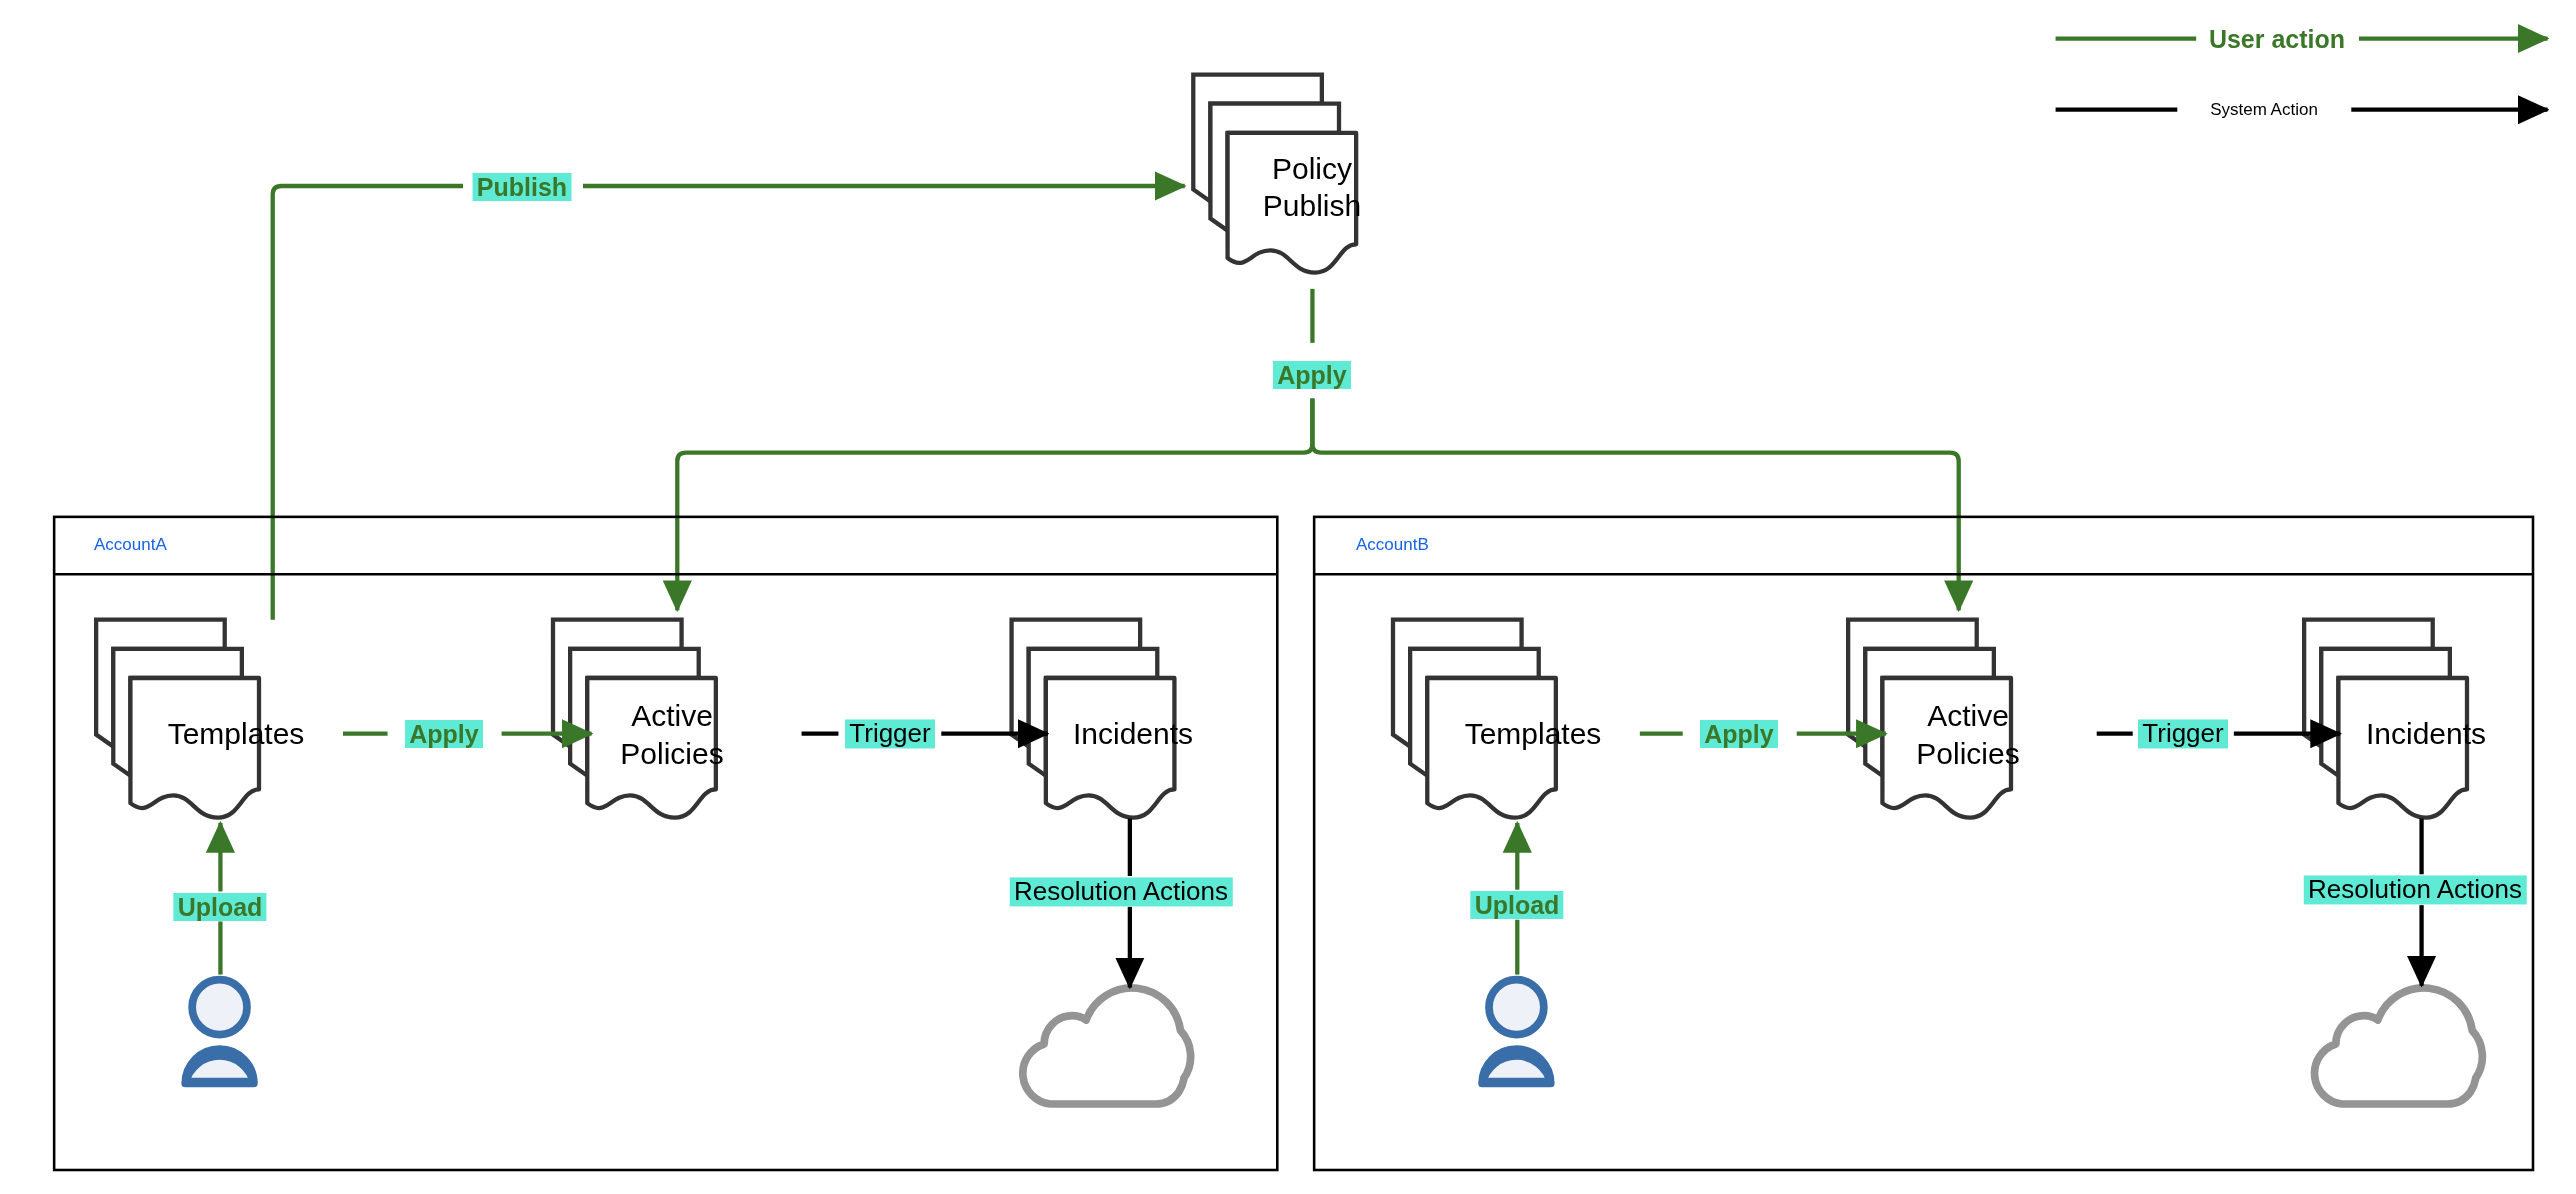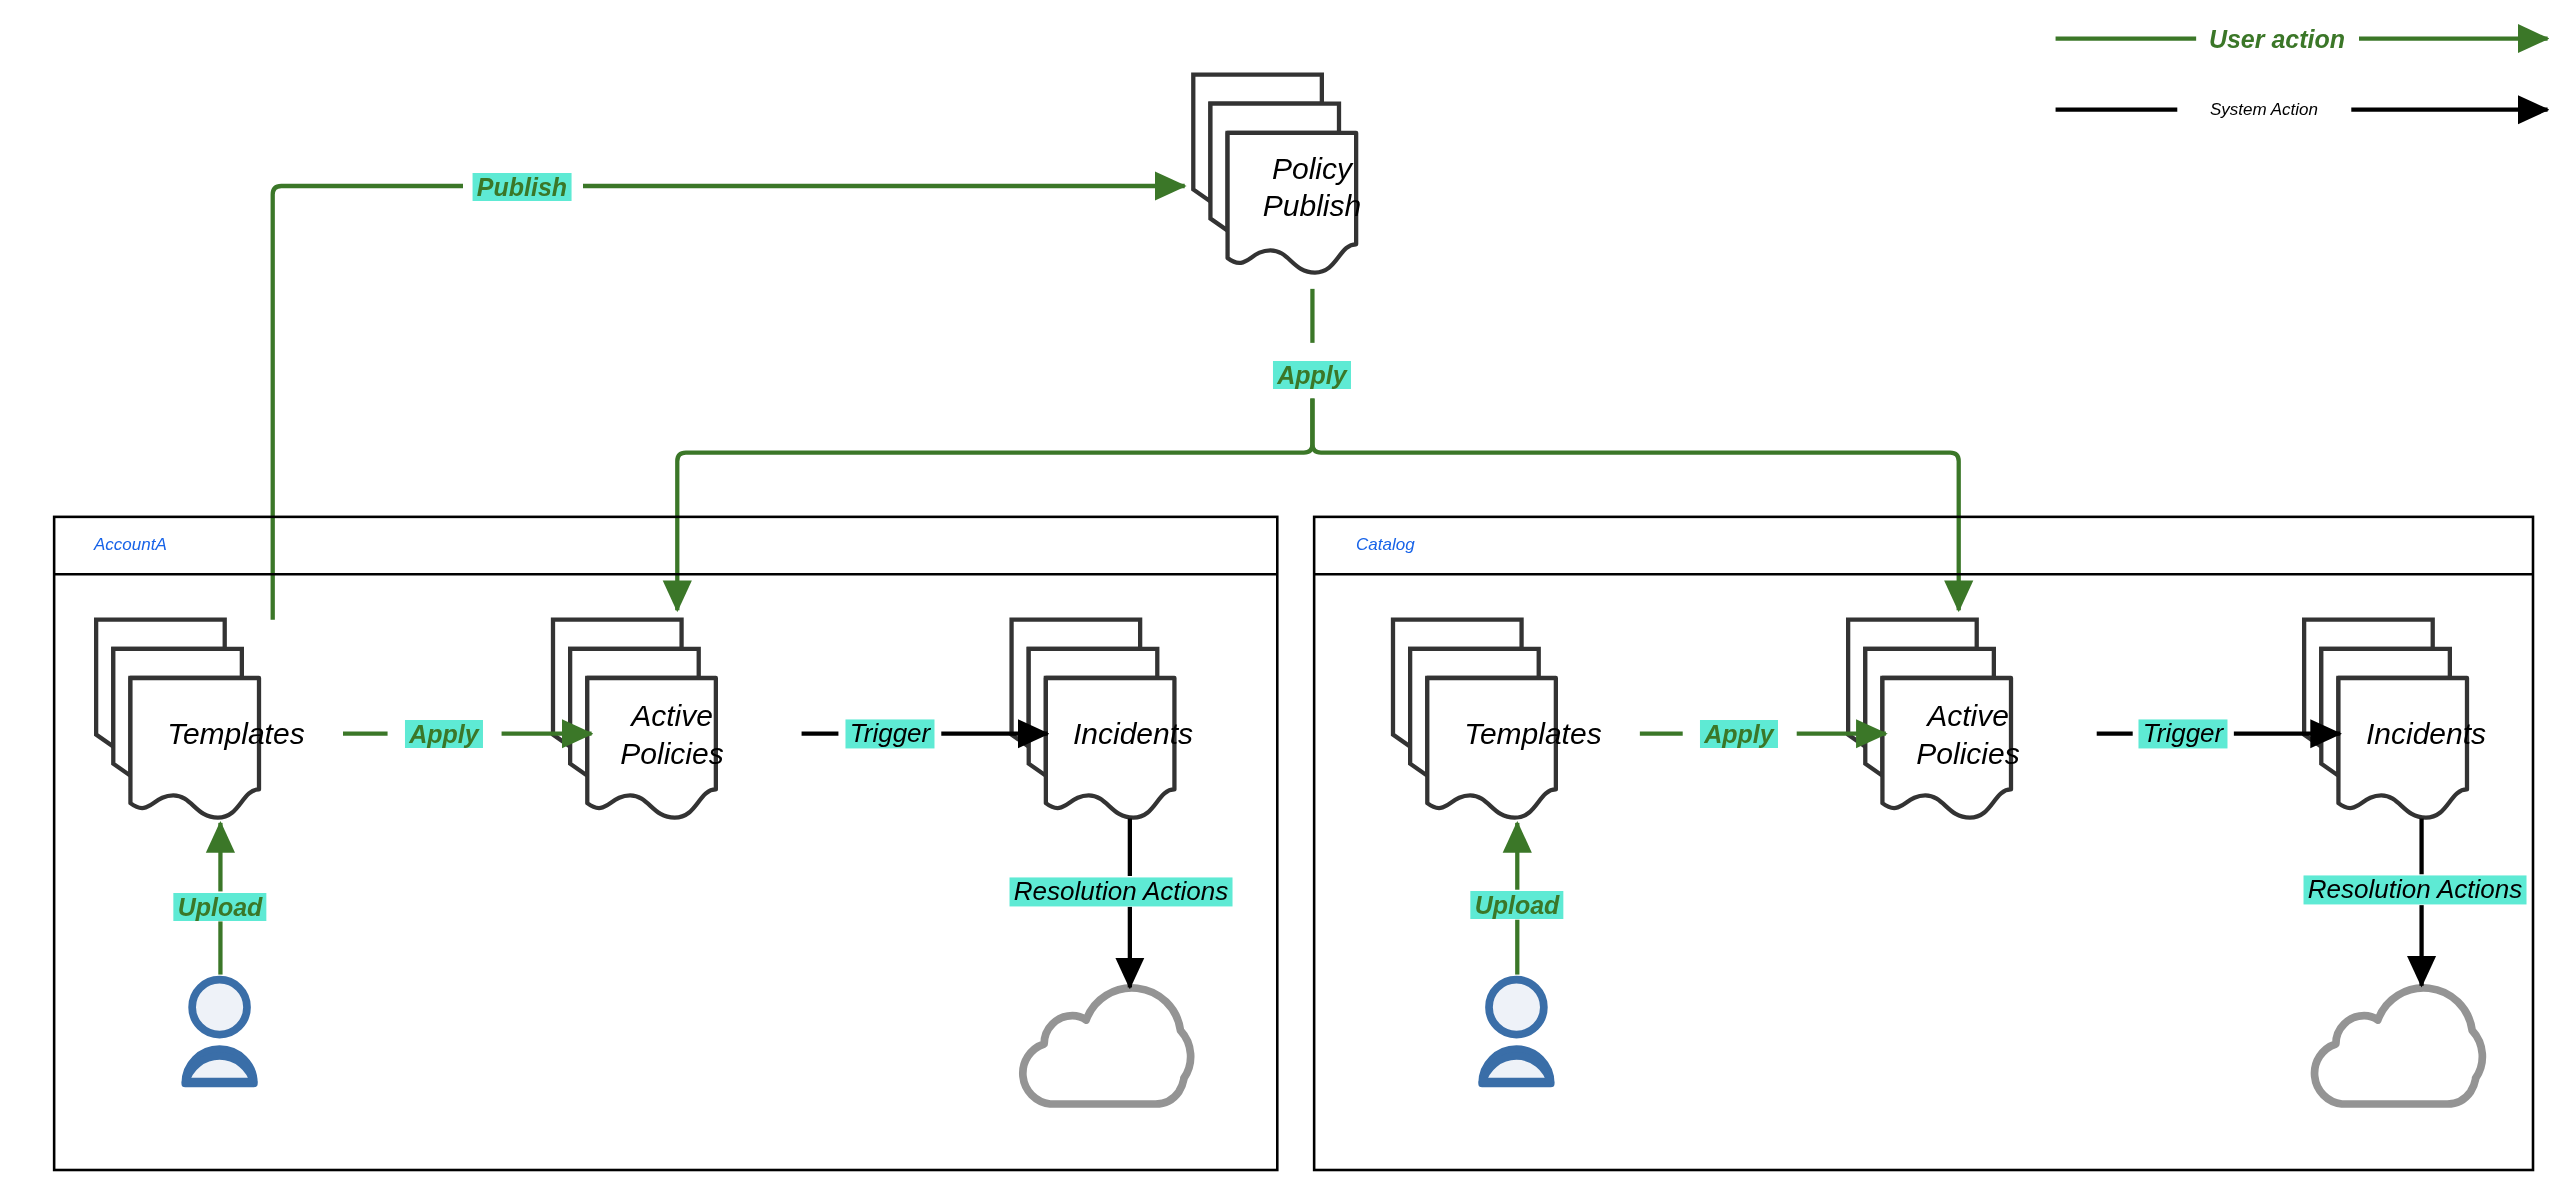--- a/index.html
+++ b/index.html
@@ -8,7 +8,7 @@
     font-family:"Liberation Sans", sans-serif;
     overflow:hidden;
   }
-  #stage{position:relative;width:2576px;height:860px;font-style:italic;}
+  #stage{position:relative;width:2576px;height:860px;}
   #stage svg{position:absolute;top:0;left:0;width:2576px;height:1194px;}
   .lbl{
     position:absolute;

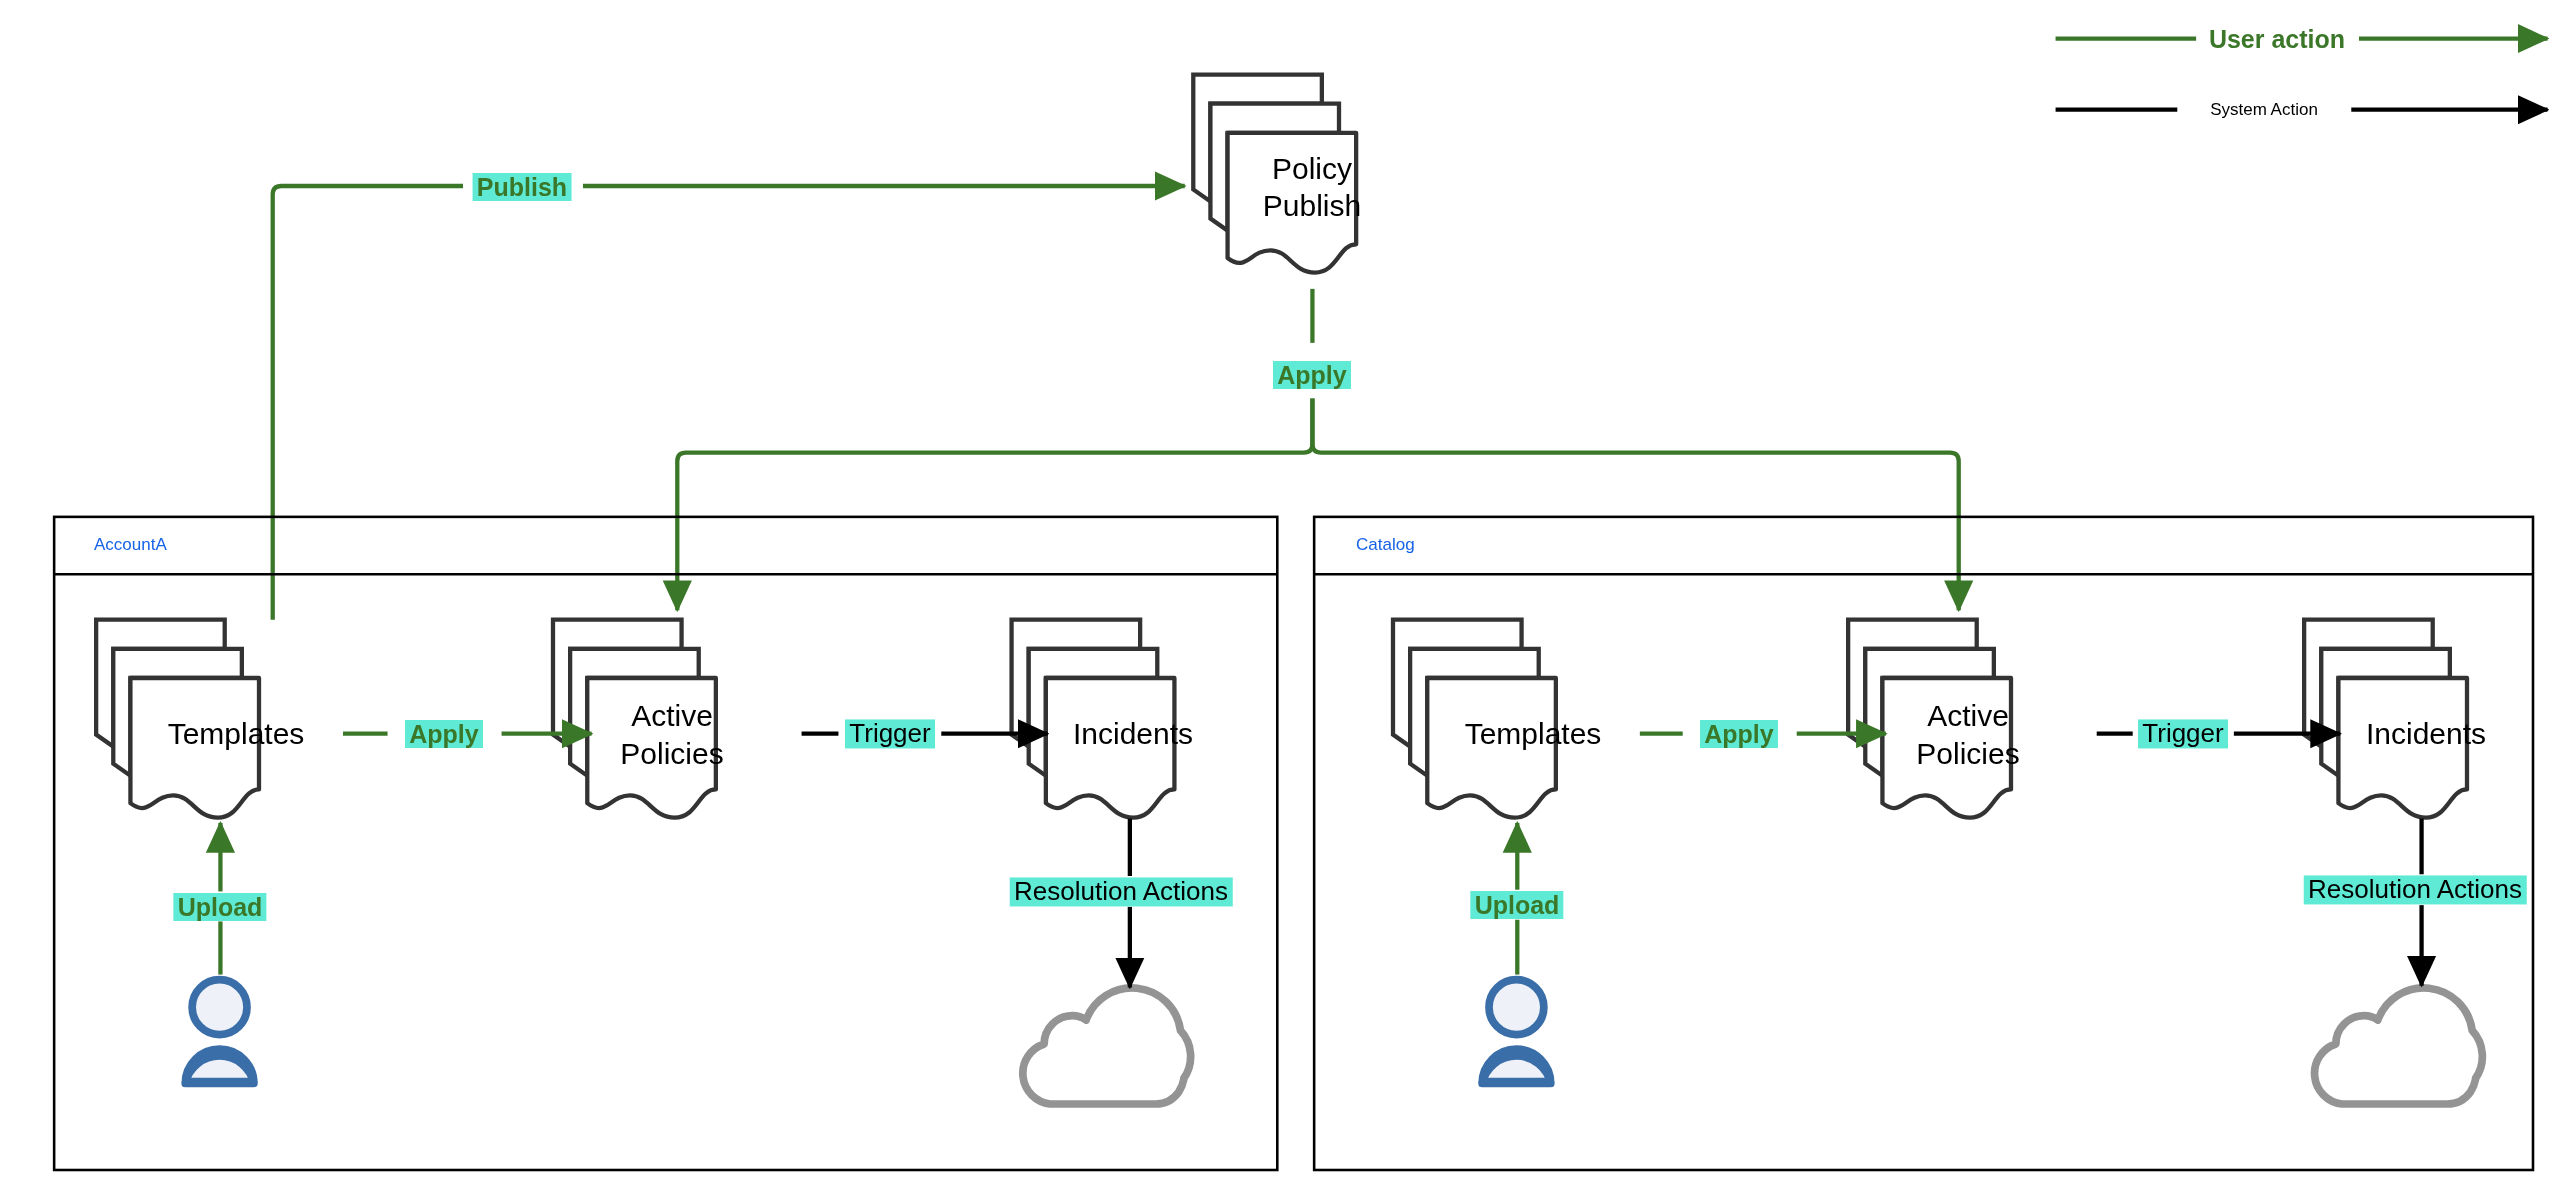--- a/index.html
+++ b/index.html
@@ -203,7 +203,7 @@
   <div class="lbl lbl-edge-sys lbl-bg" style="left:890px;top:734px;">Trigger</div>
   <div class="lbl lbl-edge-sys lbl-bg" style="left:1121px;top:892px;">Resolution Actions</div>
 
-  <div class="lbl lbl-account" style="left:1334px;top:535px;">Catalog</div>
+  <div class="lbl lbl-account" style="left:1334px;top:535px;">AccountB</div>
 
   <div class="lbl lbl-node" style="left:1533px;top:734px;">Templates</div>
 

